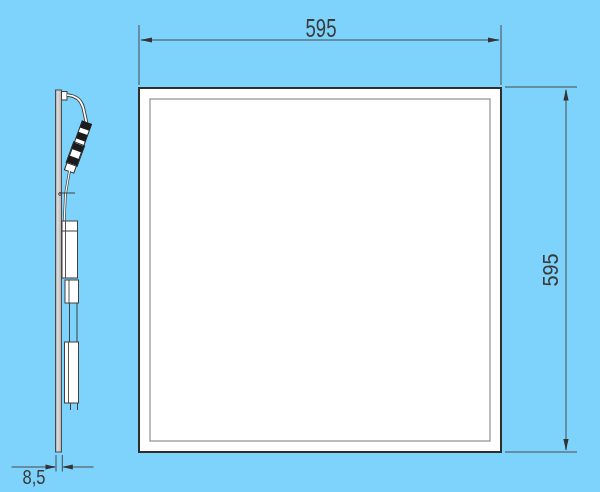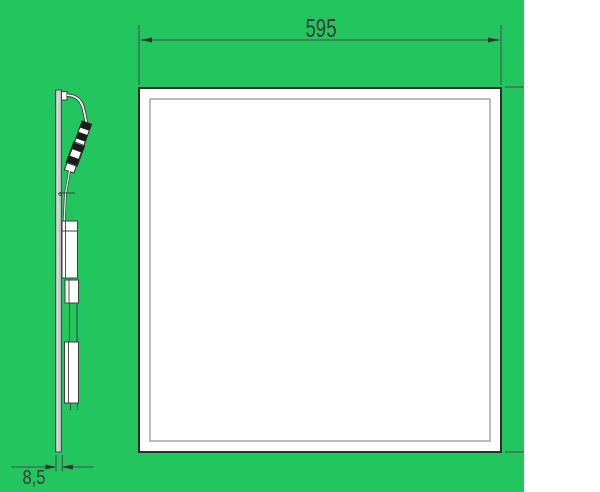--- a/index.html
+++ b/index.html
@@ -9,9 +9,9 @@
   }
   .canvas {
     position: relative;
-    width: 524px;
+    width: 600px;
     height: 492px;
-    background: #22c55e;
+    background: #7dd3fc;
     font-family: "Liberation Sans", sans-serif;
     overflow: hidden;
     text-decoration: underline;

